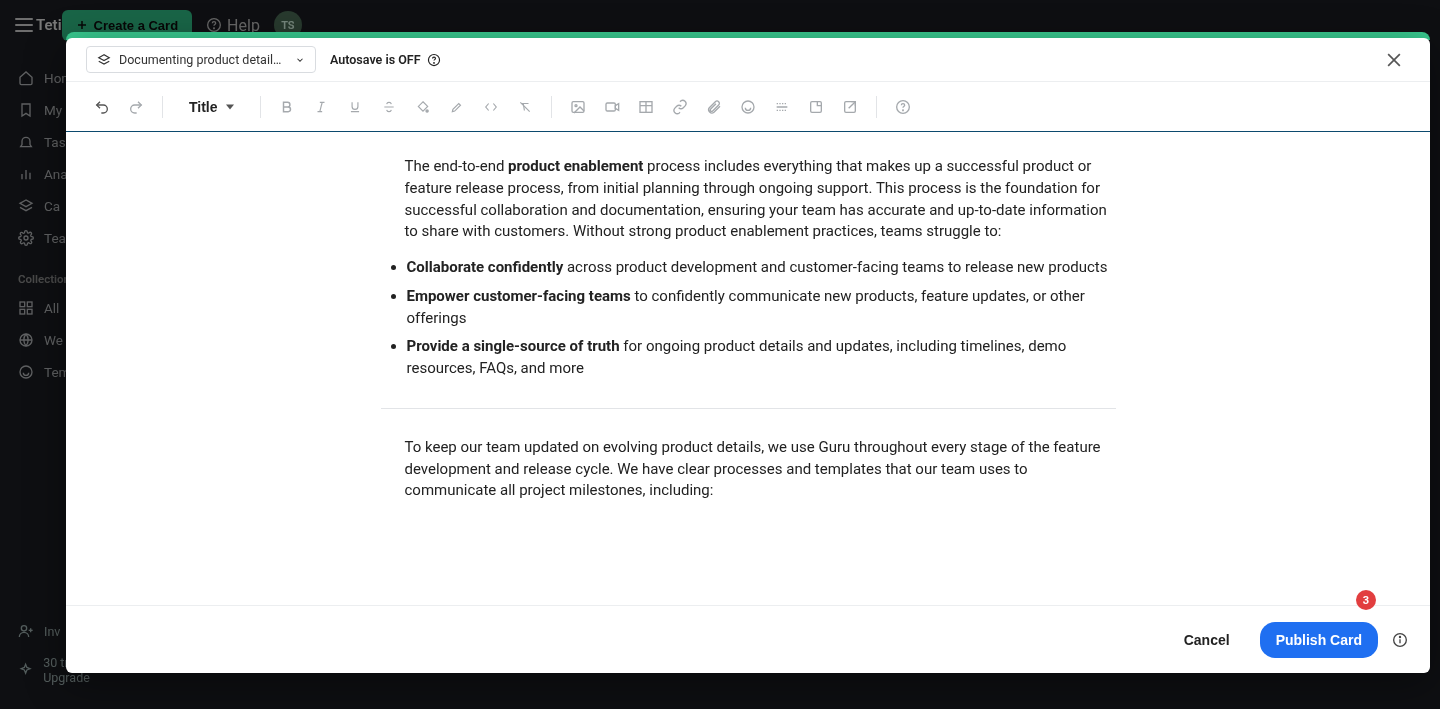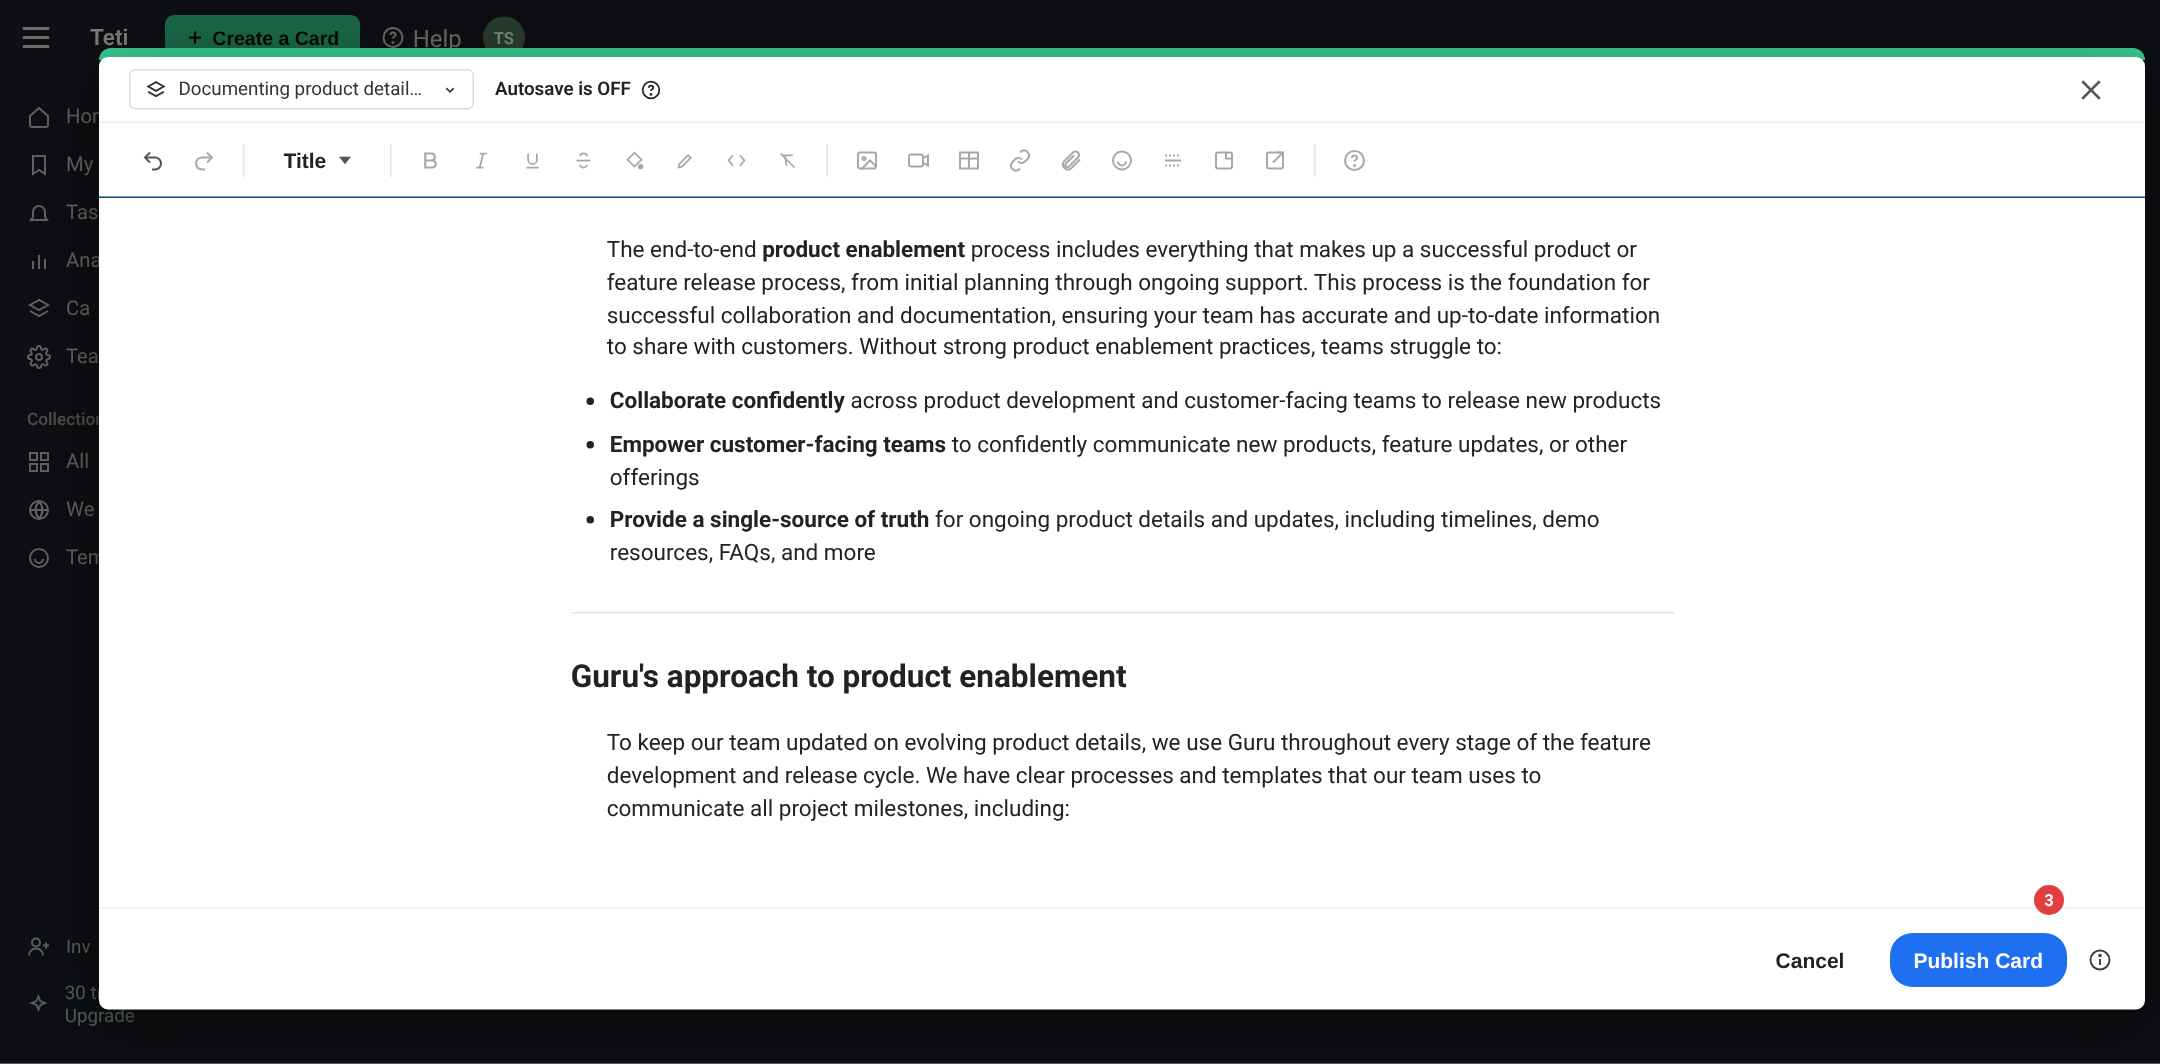--- a/index.html
+++ b/index.html
@@ -23,7 +23,7 @@
   display: flex;
   align-items: center;
   padding: 0 12px;
-  gap: 24px;
+  gap: 0;
   color: #d1d2d3;
 }
 .hamburger { width: 24px; height: 24px; display: flex; flex-direction: column; justify-content: center; gap: 4px; padding: 3px; }

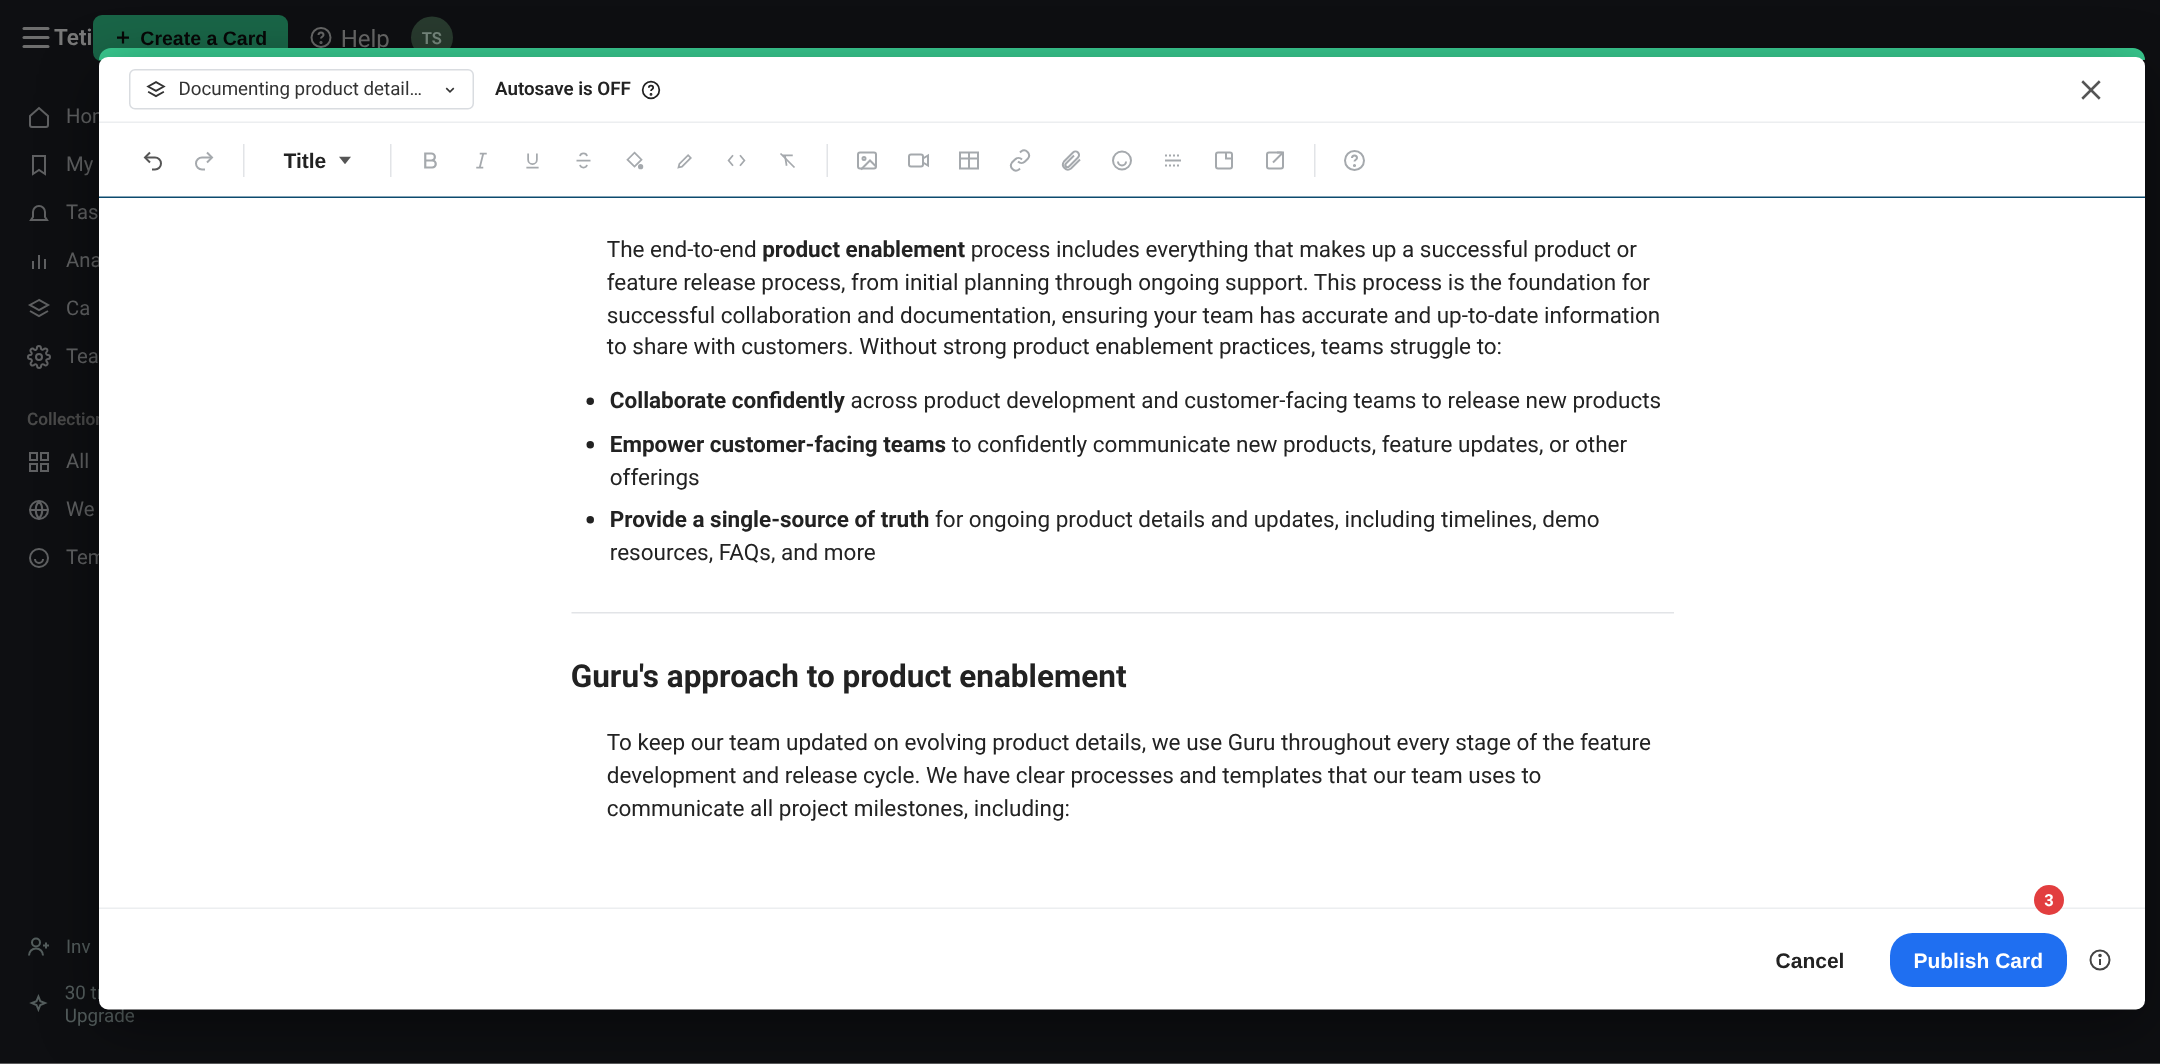--- a/index.html
+++ b/index.html
@@ -546,7 +546,6 @@
         <li><strong>Provide a single-source of truth</strong><span> for ongoing product details and updates, including timelines, demo resources, FAQs, and more</span></li>
       </ul>
       <hr>
-      <h2>Guru's approach to product enablement</h2>
       <p>To keep our team updated on evolving product details, we use Guru throughout every stage of the feature development and release cycle. We have clear processes and templates that our team uses to communicate all project milestones, including:</p>
     </div>
   </div>

